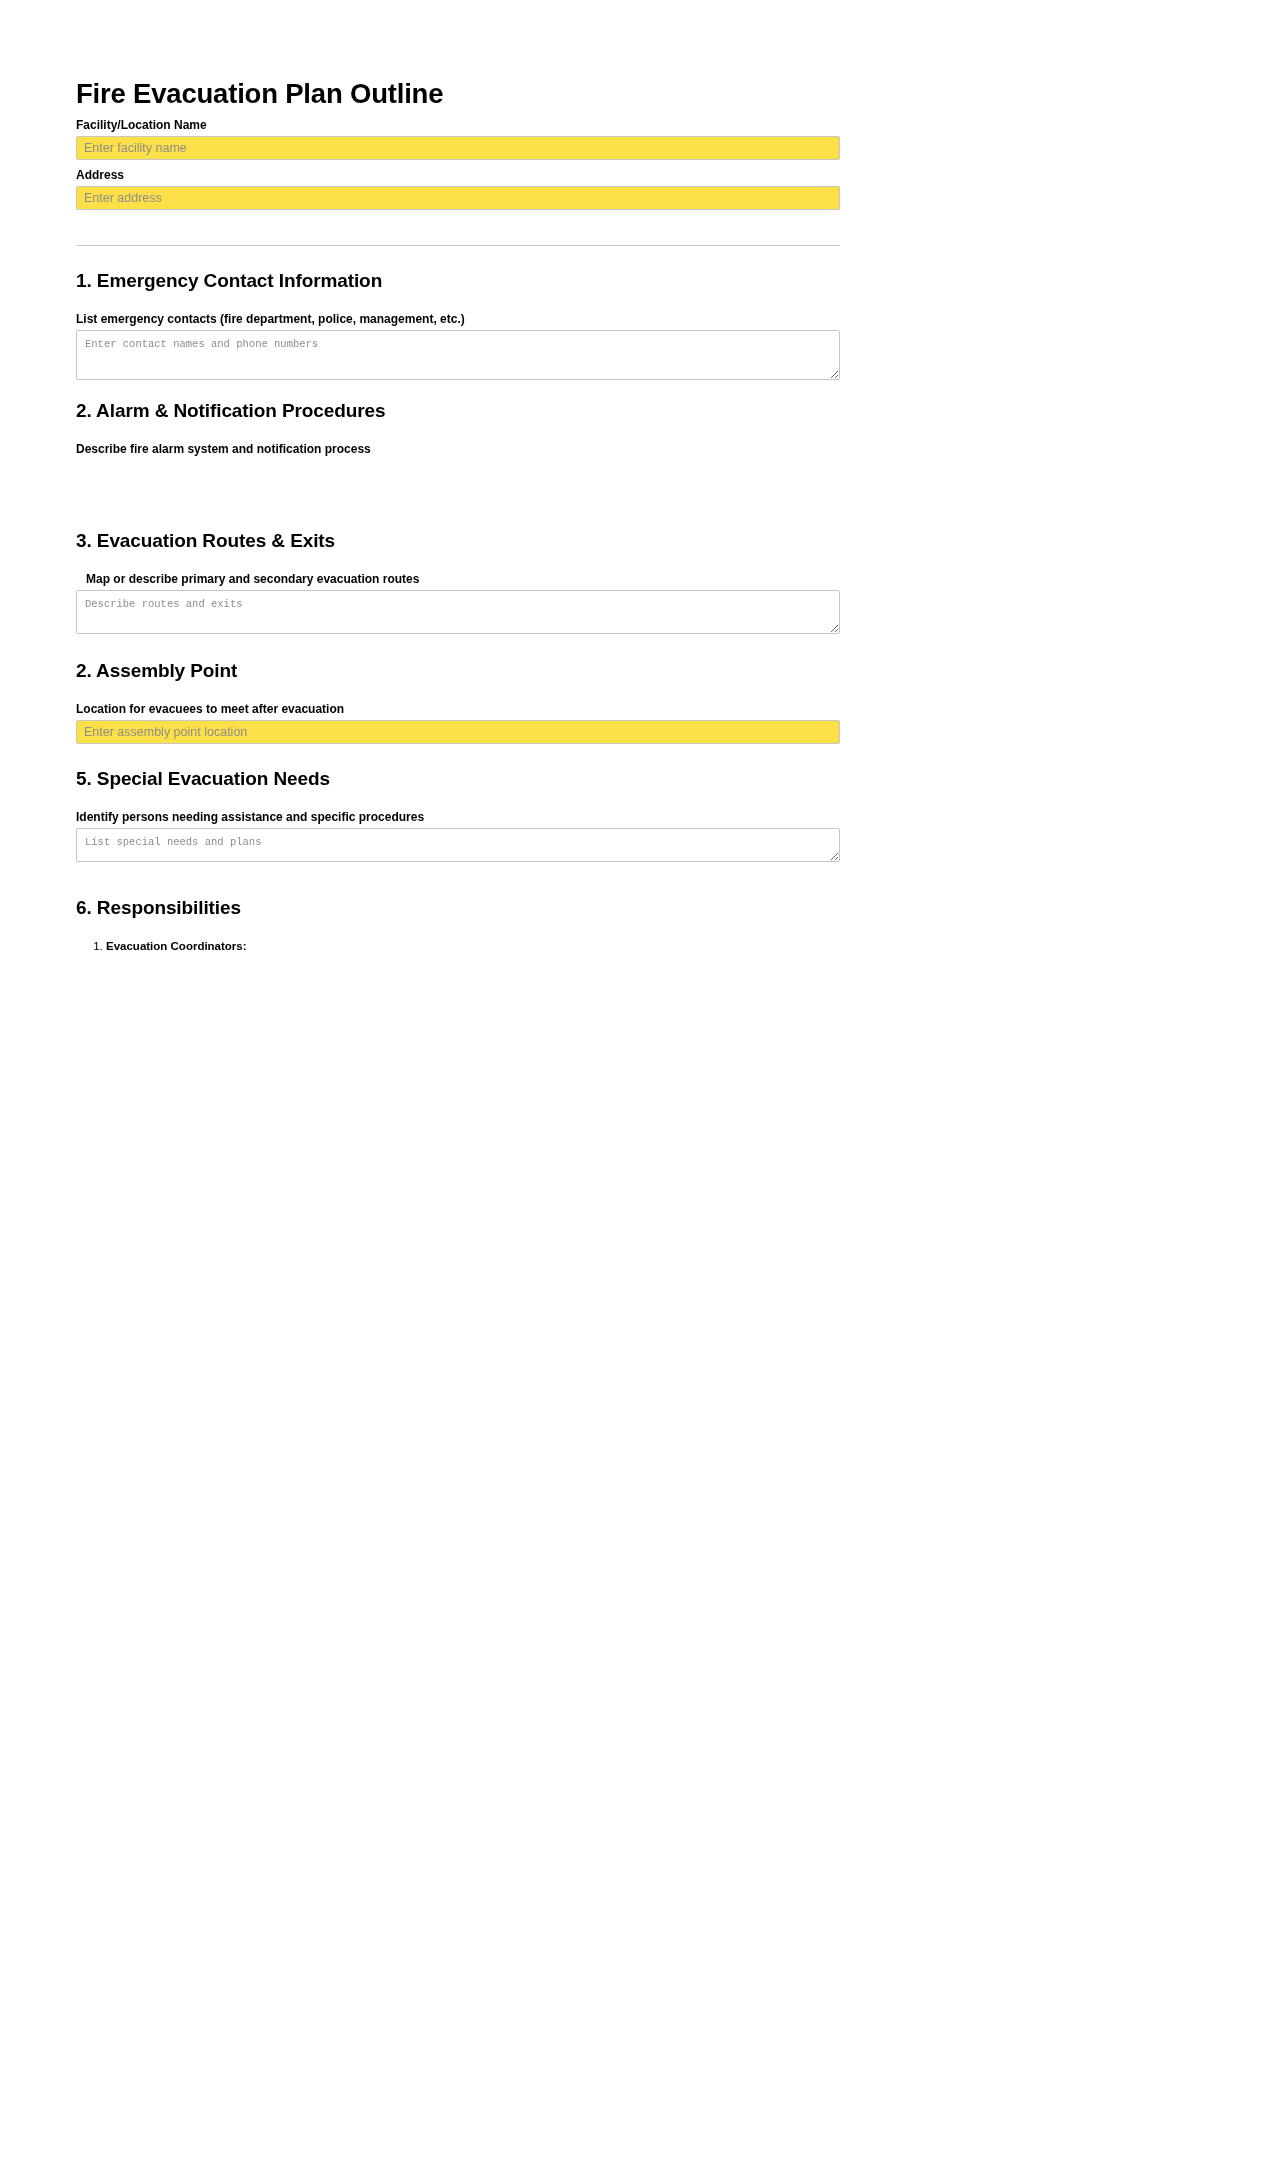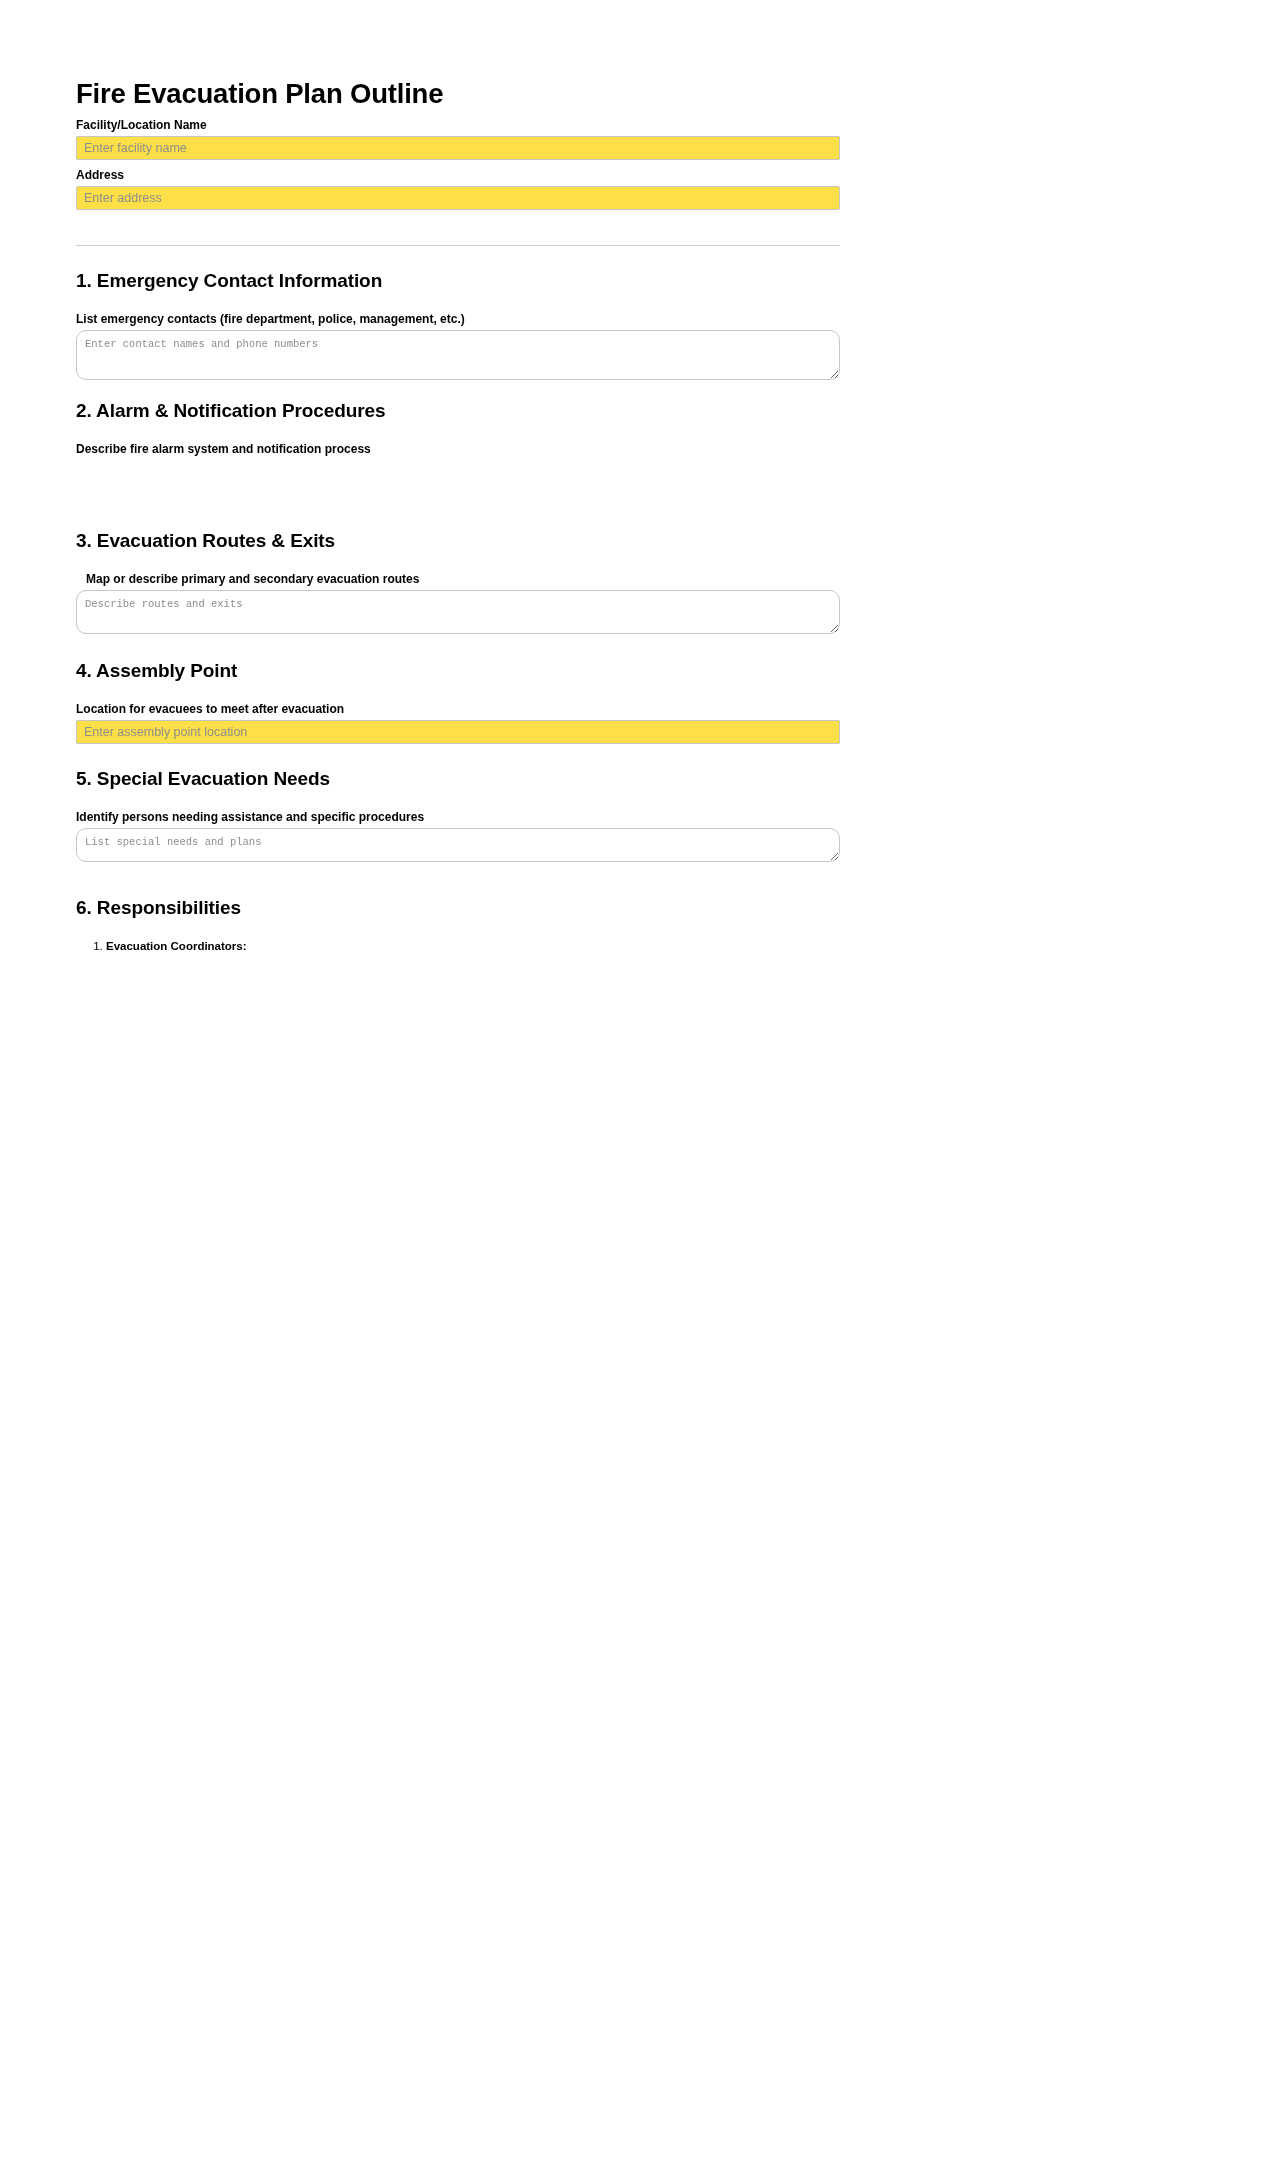--- a/index.html
+++ b/index.html
@@ -73,7 +73,7 @@
     box-sizing: border-box;
     width: 764px;
     border: 1px solid #c6c6c6;
-    border-radius: 10px;
+    border-radius: 2px;
     background: #ffffff;
     font-family: "Liberation Mono", monospace;
     font-size: 10.5px;

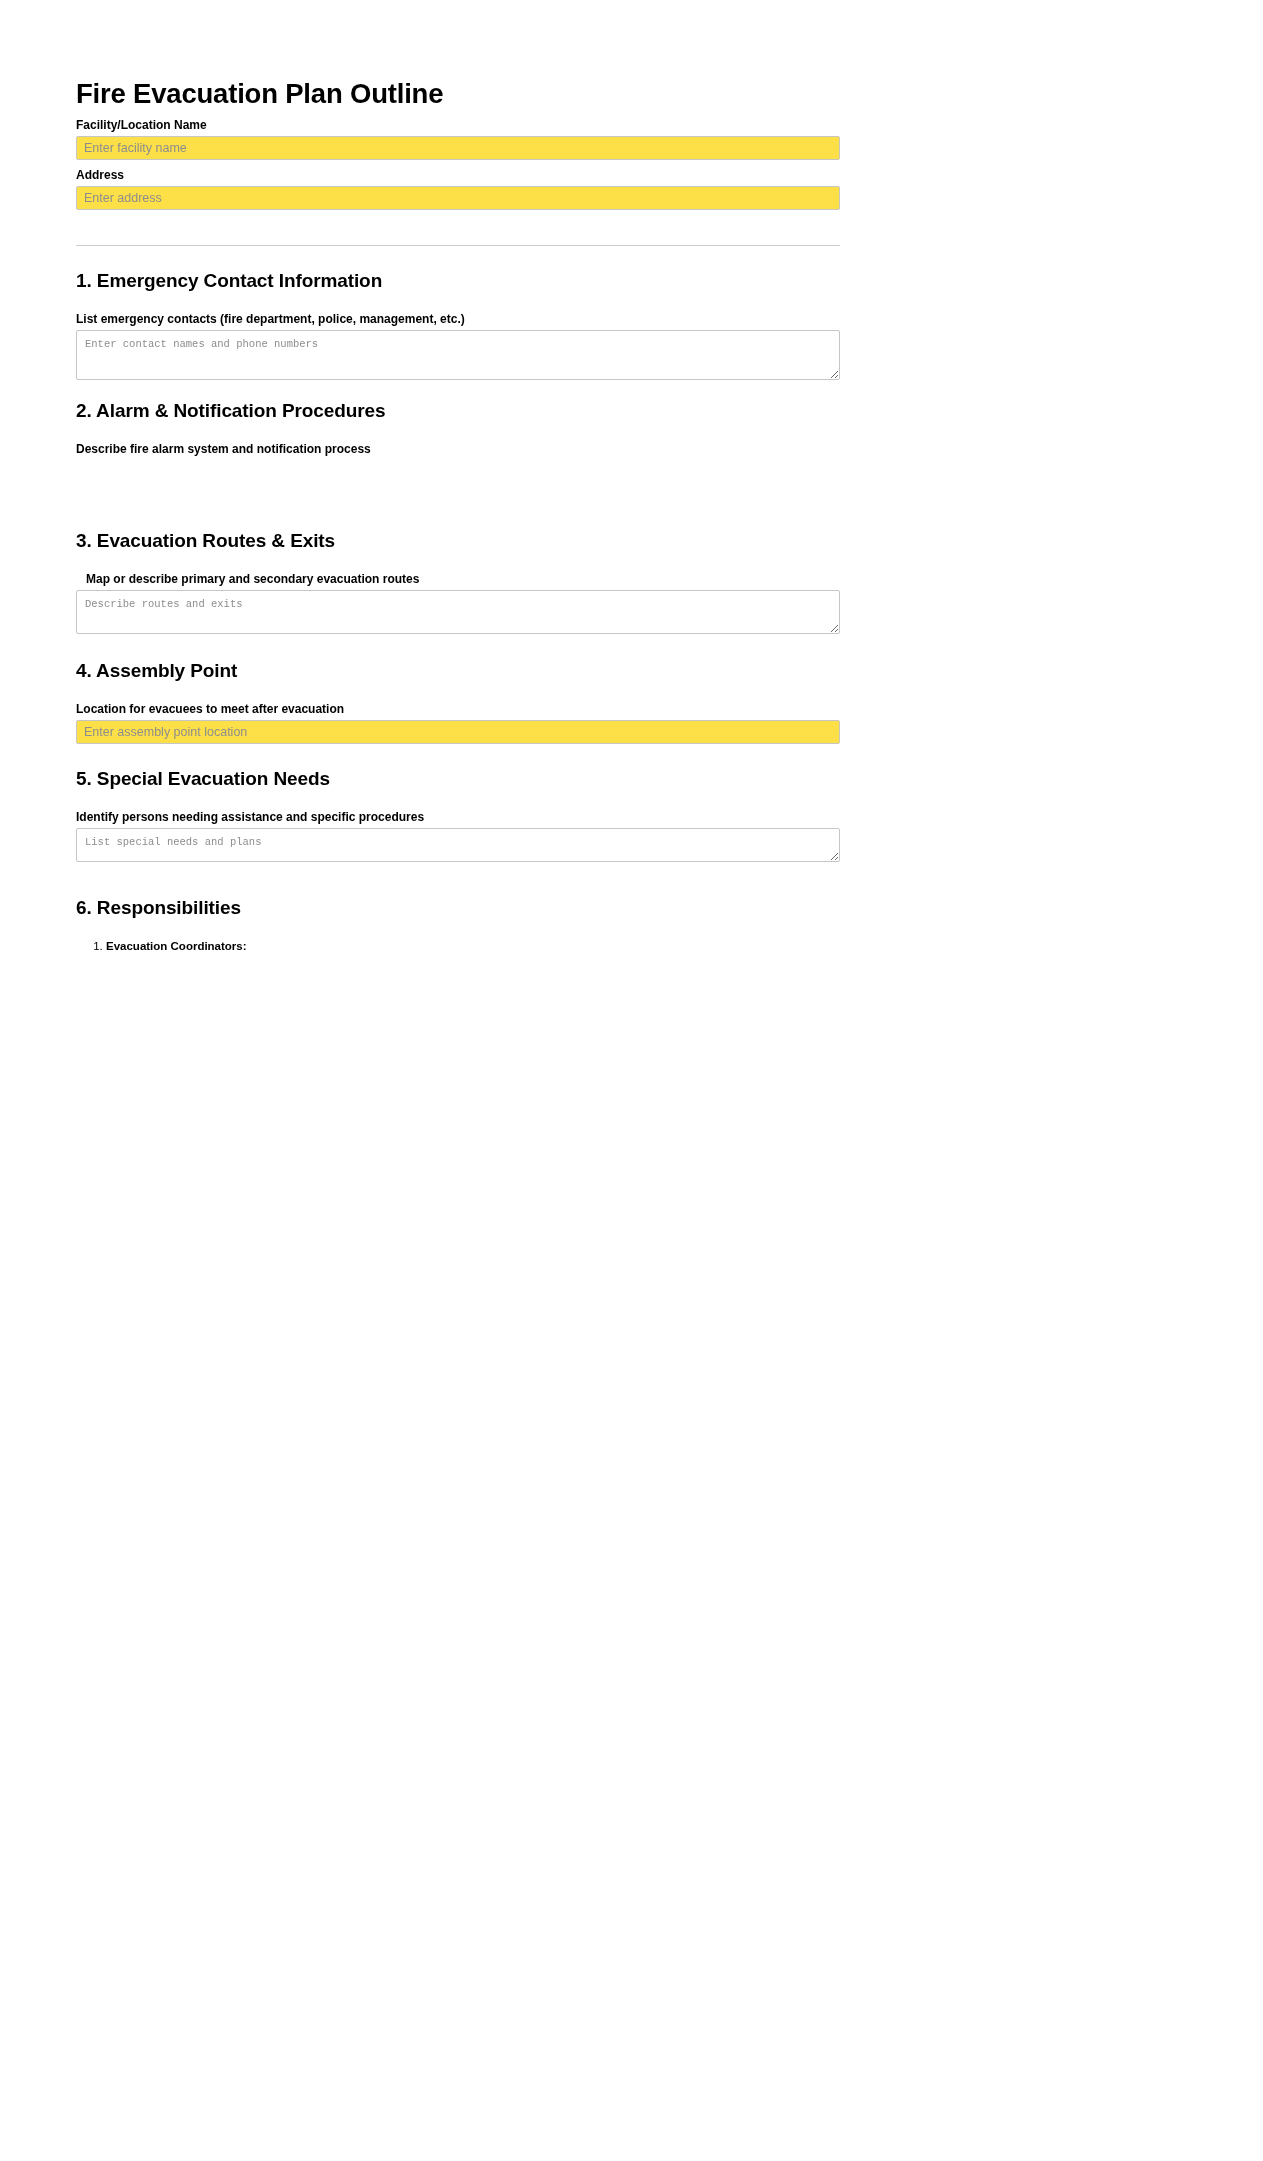--- a/index.html
+++ b/index.html
@@ -163,7 +163,7 @@
     </div>
 
     <div class="abs" style="top:660px;">
-      <h2 class="section-title">4. Assembly Point</h2>
+      <h2 class="section-title">2. Assembly Point</h2>
       <div class="field-label" style="margin-top:19px;">Location for evacuees to meet after evacuation</div>
       <input class="text-input" type="text" placeholder="Enter assembly point location" style="">
     </div>

